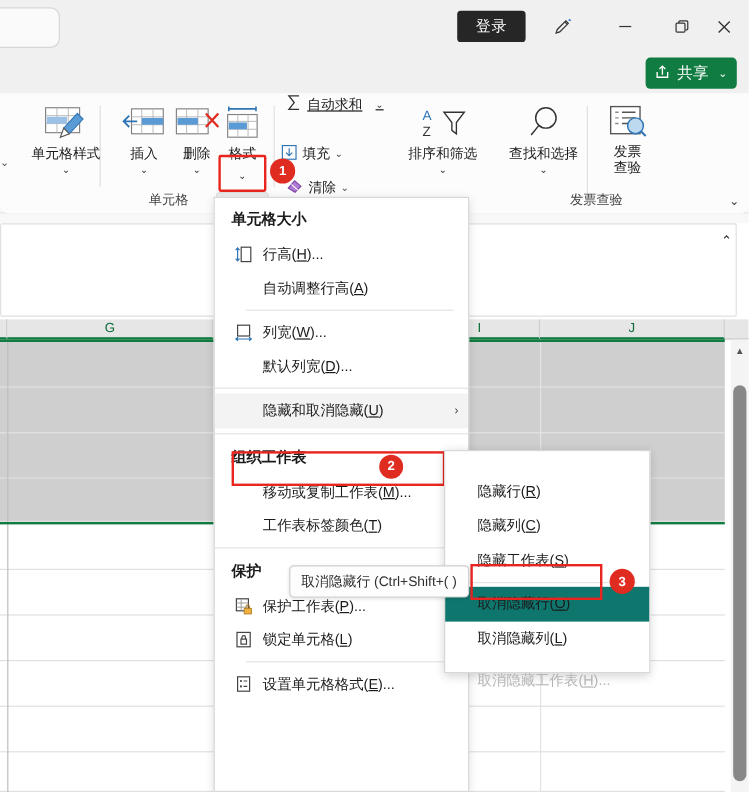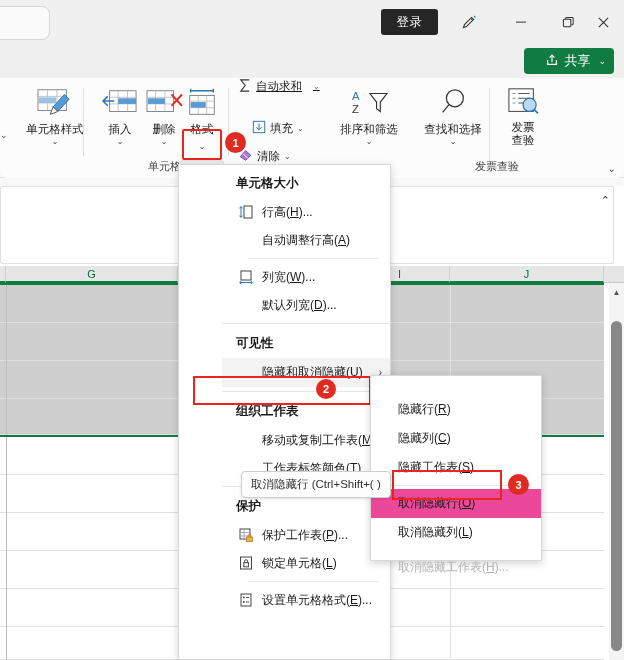--- a/index.html
+++ b/index.html
@@ -24,7 +24,7 @@
   
   #sharerow{position:absolute;left:0;top:45px;width:624px;height:33px;background:#f0f0f0;}
   #share{position:absolute;right:10px;top:3px;height:26px;background:#107c41;color:#fff;
-         border-radius:4px;display:flex;align-items:center;gap:5px;padding:0 8px 0 21px;font-size:13px;}
+         border-radius:4px;display:flex;align-items:center;gap:5px;padding:0 8px 0 7px;font-size:13px;}
   #share .chev{font-size:9px;opacity:.95;margin-left:3px;}
 
   

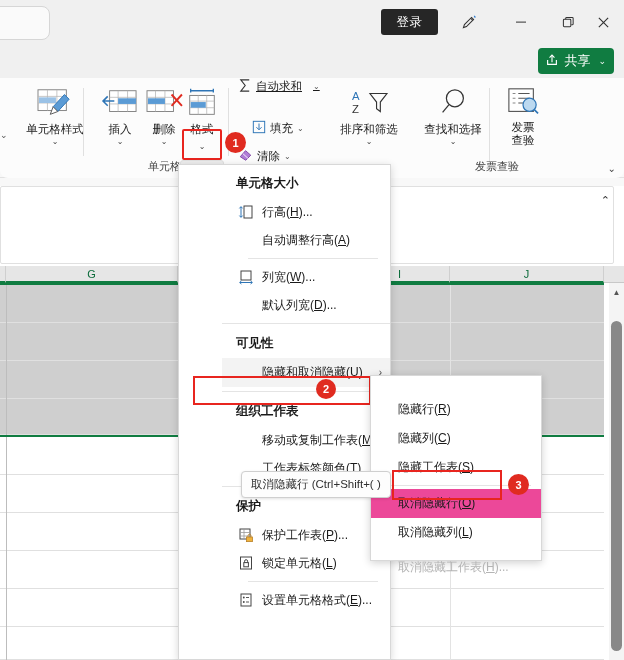--- a/index.html
+++ b/index.html
@@ -221,7 +221,7 @@
       <span>自动求和</span>
       <span class="dd" style="margin-left:7px;">⌄</span>
     </div>
-    <div class="smallrow" style="left:252px;top:42px;">
+    <div class="smallrow" style="left:234px;top:42px;">
       <span>
         <svg width="14" height="14" viewBox="0 0 16 16" fill="none" stroke="#2e75b6" stroke-width="1.1">
           <rect x="1.5" y="1.5" width="13" height="13"></rect>

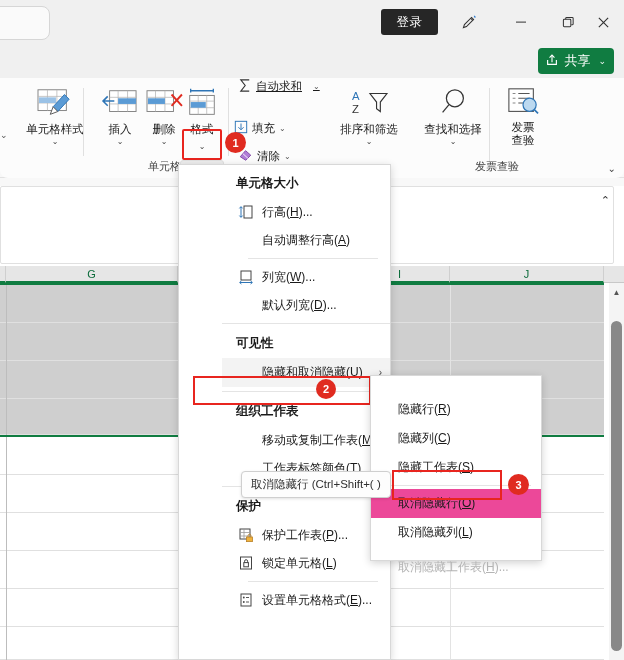--- a/index.html
+++ b/index.html
@@ -209,7 +209,7 @@
       <span class="lab">格式</span>
       <span class="dd" style="margin-top:7px;">⌄</span>
     </div>
-    <div class="glabel" style="left:148px;bottom:4px;">单元格</div>
+    <div class="glabel" style="left:124px;bottom:4px;">单元格</div>
     <div class="sep" style="left:228px;top:10px;height:68px;"></div>
 
     <div class="smallrow" style="left:238px;top:0;text-decoration:underline;">

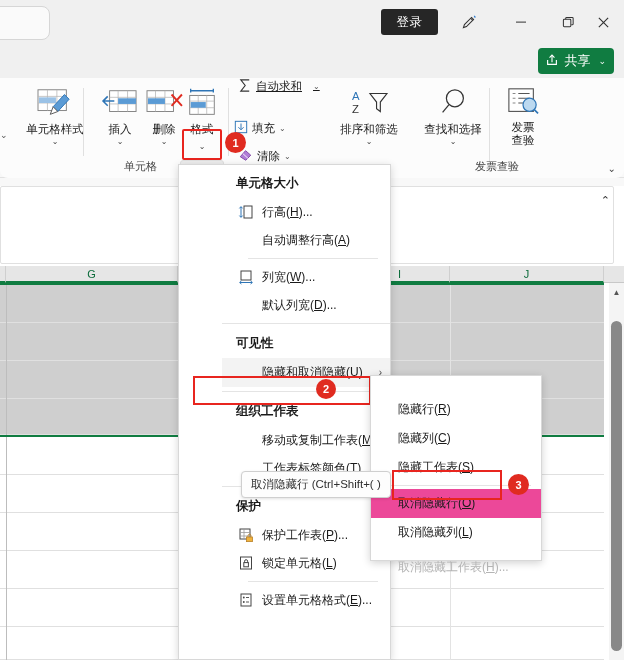--- a/index.html
+++ b/index.html
@@ -75,7 +75,7 @@
 
   
   #menu{position:absolute;left:178px;top:164px;width:213px;height:496px;background:#fff;
-        border:1px solid #d8d8d8;box-shadow:0 2px 8px rgba(0,0,0,.16);z-index:50;padding-top:3px;padding-left:43px;}
+        border:1px solid #d8d8d8;box-shadow:0 2px 8px rgba(0,0,0,.16);z-index:50;padding-top:3px;}
   .mhead{font-size:12.5px;font-weight:bold;color:#1b1b1b;padding:7px 0 6px 14px;}
   .mitem{position:relative;height:28px;display:flex;align-items:center;padding-left:14px;
          font-size:12px;color:#1b1b1b;white-space:nowrap;}

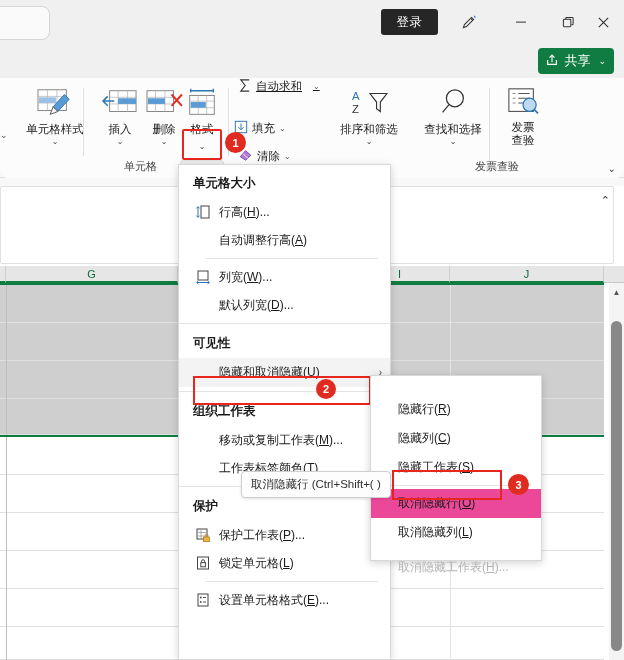--- a/index.html
+++ b/index.html
@@ -354,7 +354,6 @@
   </div>
   <div class="mdiv" style="margin-left:0;margin-right:0;"></div>
 
-  <div class="mhead">可见性</div>
   <div class="mitem noicon hl" style="height:29px;">
     <span class="mtxt"><span>隐藏和取消隐藏(</span><u>U</u><span>)</span></span>
     <span class="arrow">›</span>

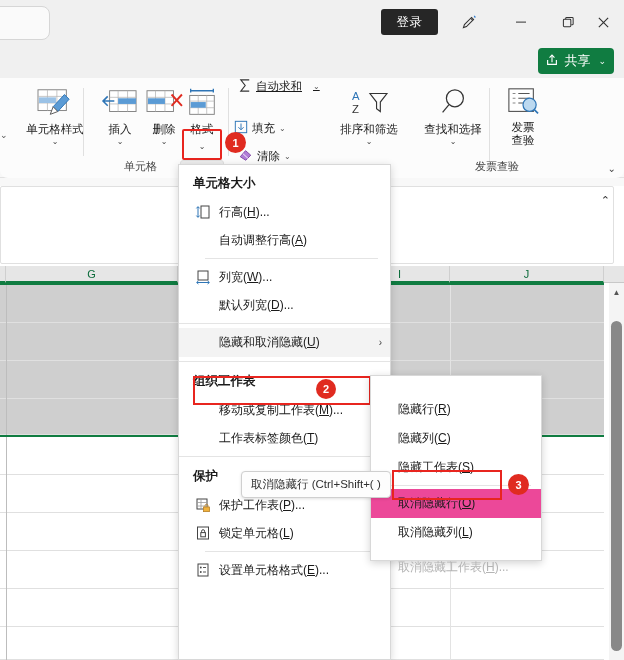--- a/index.html
+++ b/index.html
@@ -99,7 +99,7 @@
   #submenu{position:absolute;left:370px;top:375px;width:172px;height:186px;background:#fff;
            border:1px solid #d8d8d8;box-shadow:0 2px 8px rgba(0,0,0,.18);z-index:56;padding-top:19px;}
   #submenu .sitem{height:29px;display:flex;align-items:center;padding-left:27px;font-size:12px;color:#1b1b1b;white-space:nowrap;}
-  #submenu .sitem.hl{background:#ec4899;}
+  #submenu .sitem.hl{background:#0f766e;}
   #submenu .sitem.dis{color:#b4b4b4;align-items:flex-end;}
   #submenu .sdiv{height:1px;background:#e4e4e4;margin:3px 10px;}
   #unhide-highlight{position:absolute;left:392px;top:470px;width:110px;height:30px;

